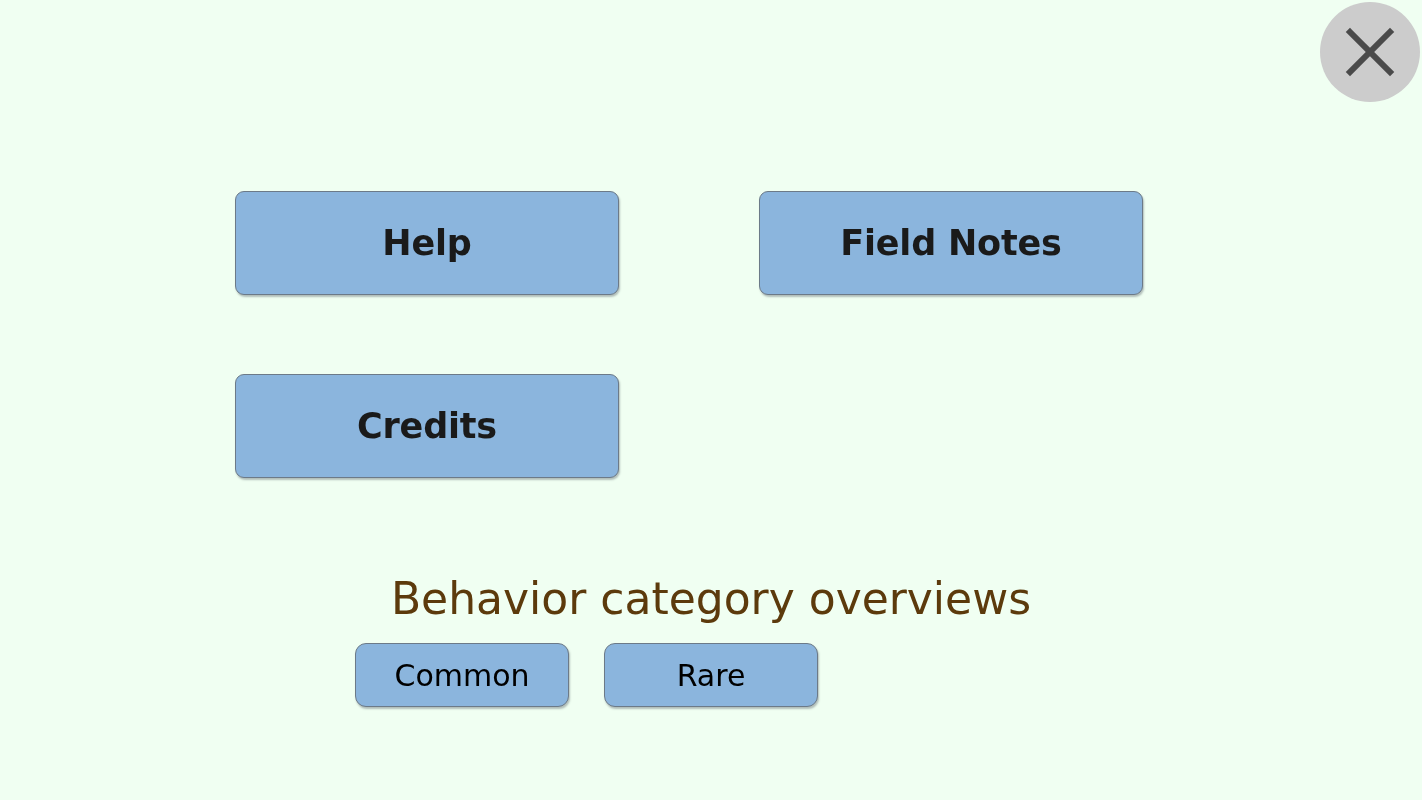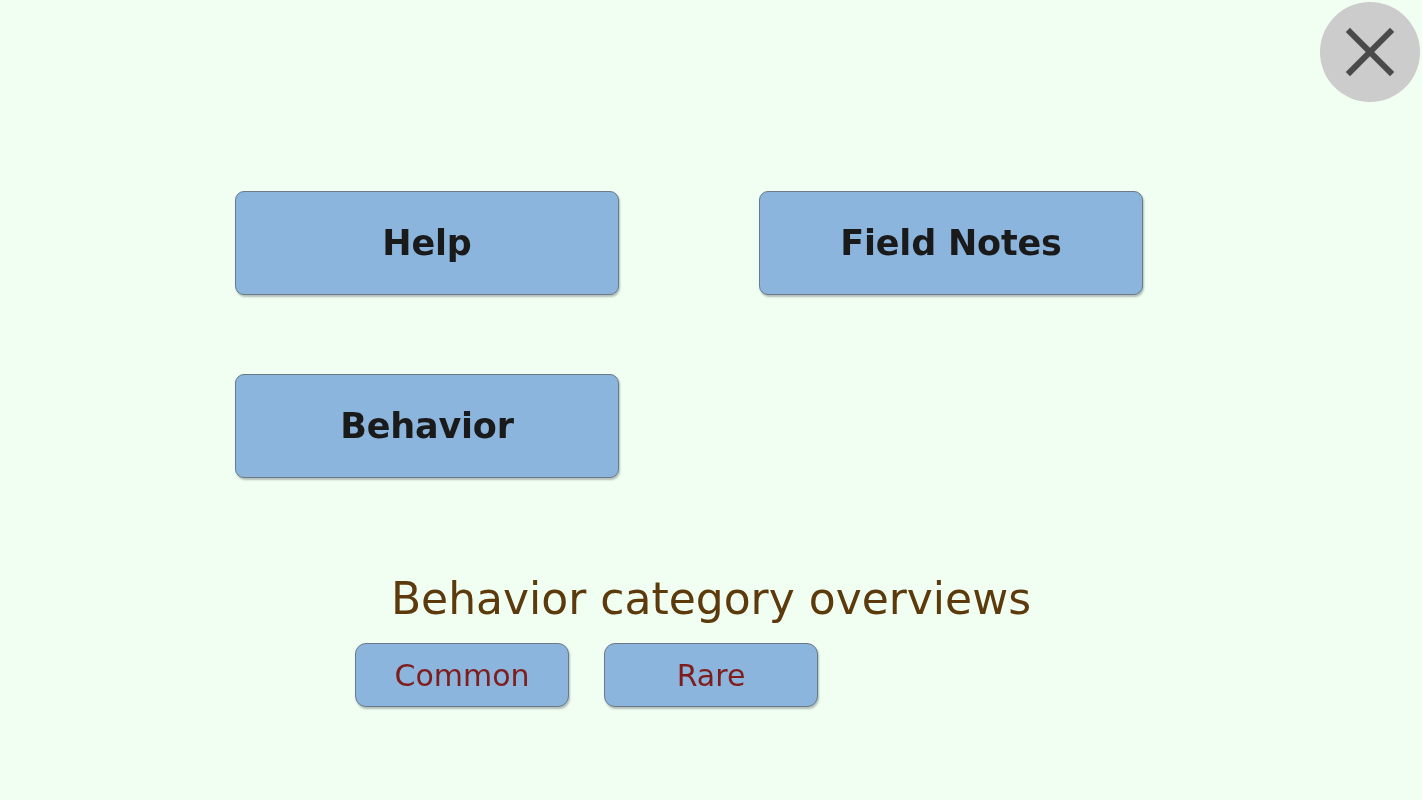--- a/index.html
+++ b/index.html
@@ -133,7 +133,7 @@
 
   <button class="big-btn col-right row-1">Field Notes</button>
 
-  <button class="big-btn col-left row-2">Behavior</button>
+  <button class="big-btn col-left row-2">Credits</button>
 
 
   <h2 class="section-heading">Behavior category overviews</h2>

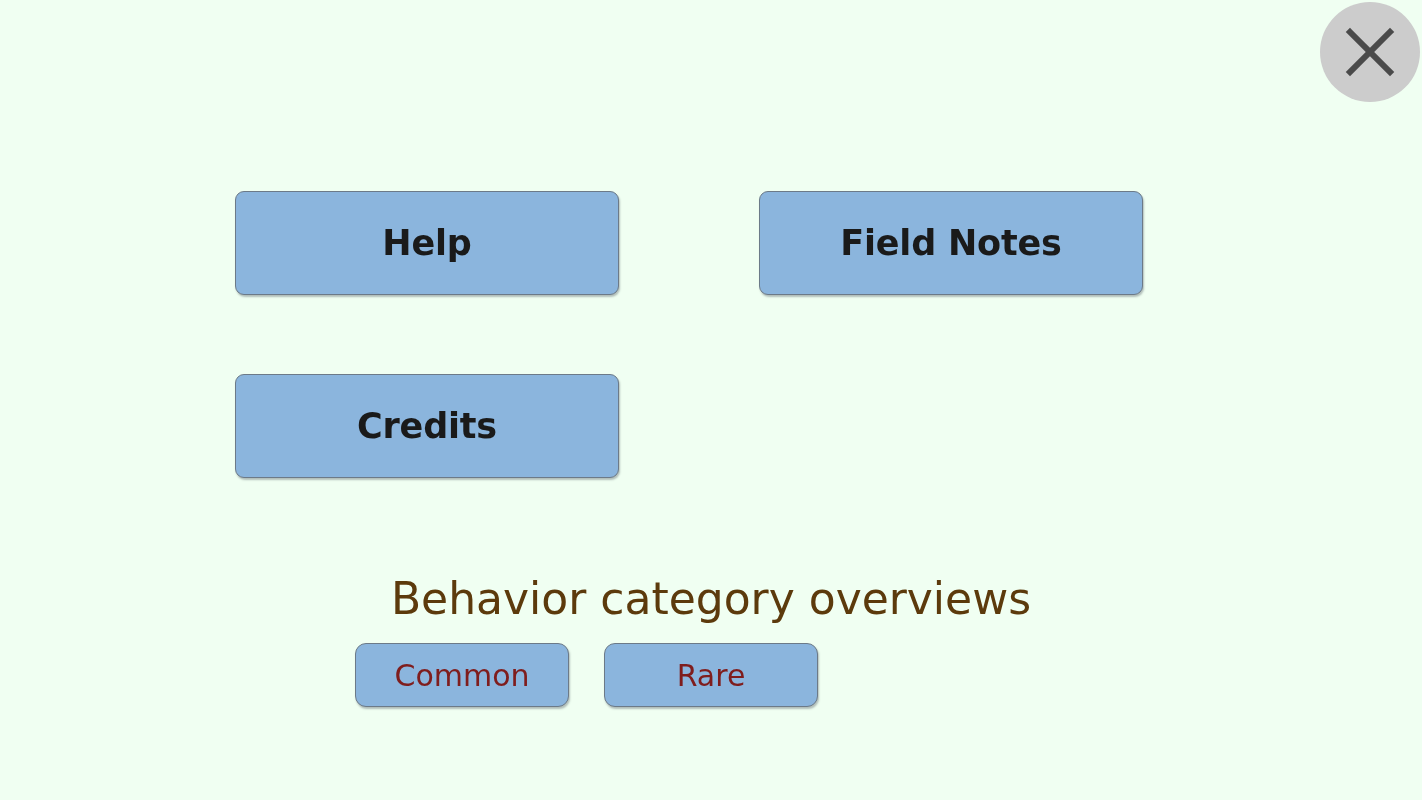--- a/index.html
+++ b/index.html
@@ -103,7 +103,7 @@
     border: 1px solid #6c7a88;
     border-radius: 11px;
     box-shadow: 1px 2px 2px rgba(60,70,80,0.35);
-    color: #7f1d1d;
+    color: #000000;
     font-family: "DejaVu Sans", sans-serif;
     font-size: 30px;
     font-weight: normal;

